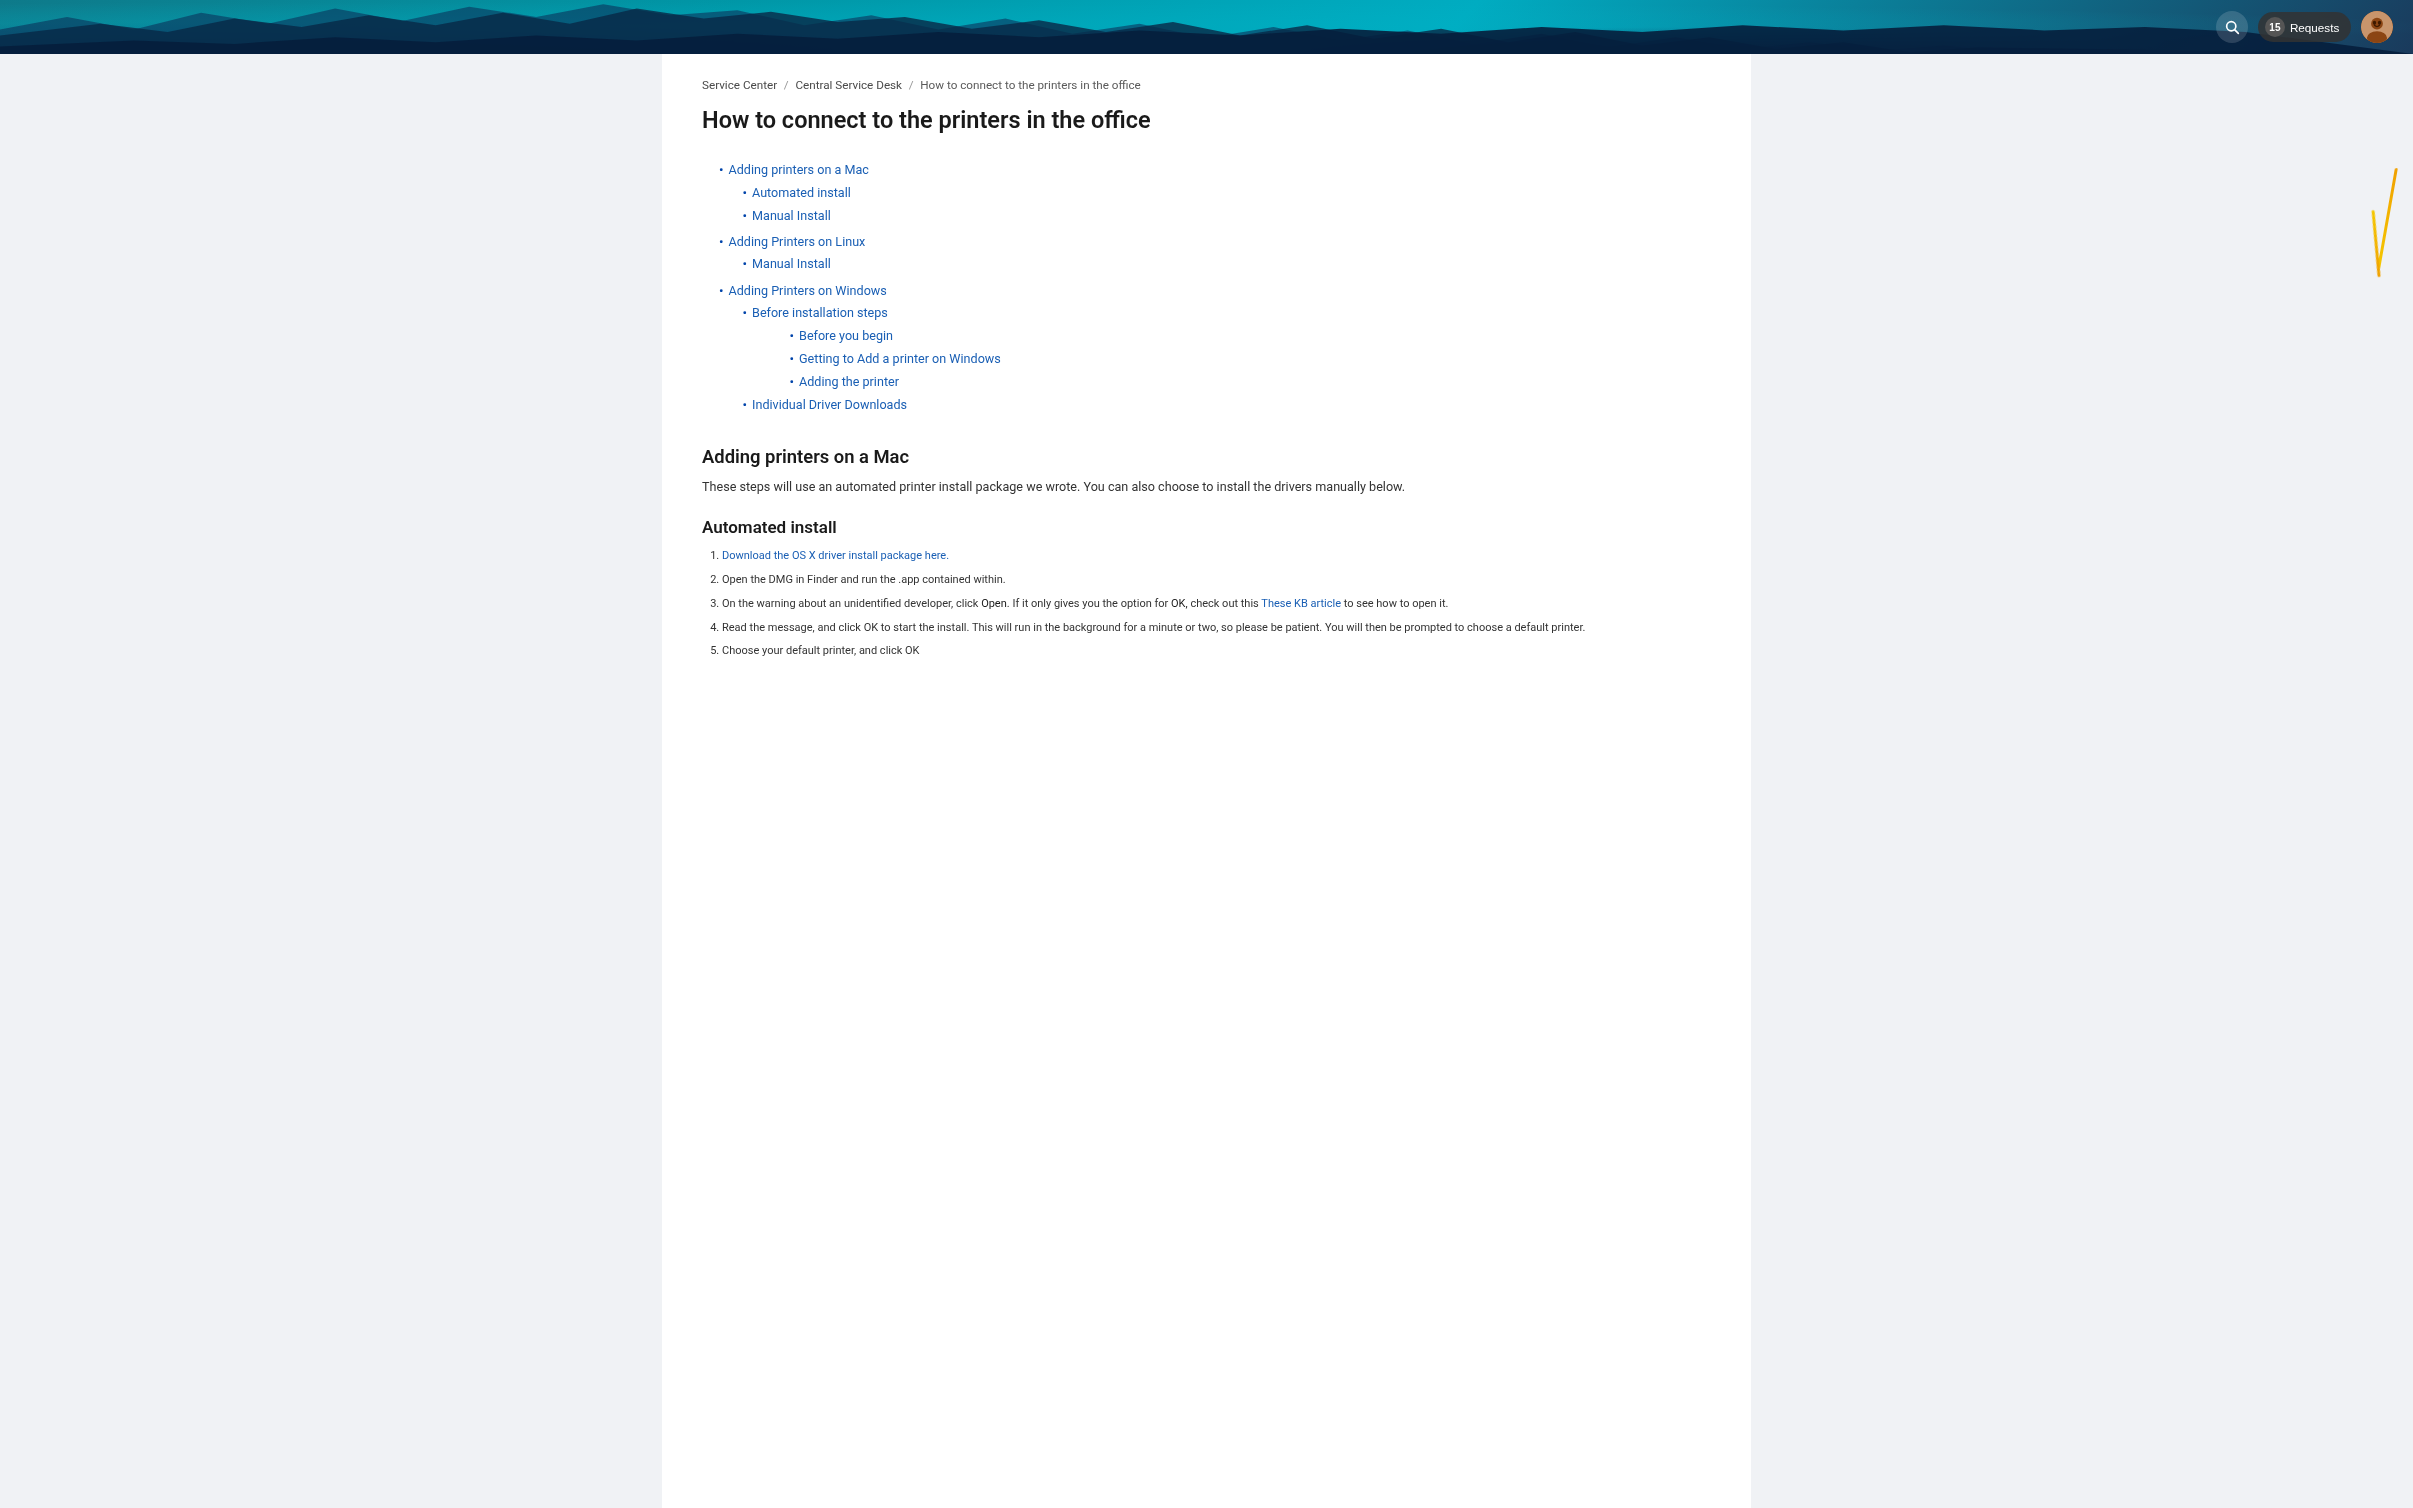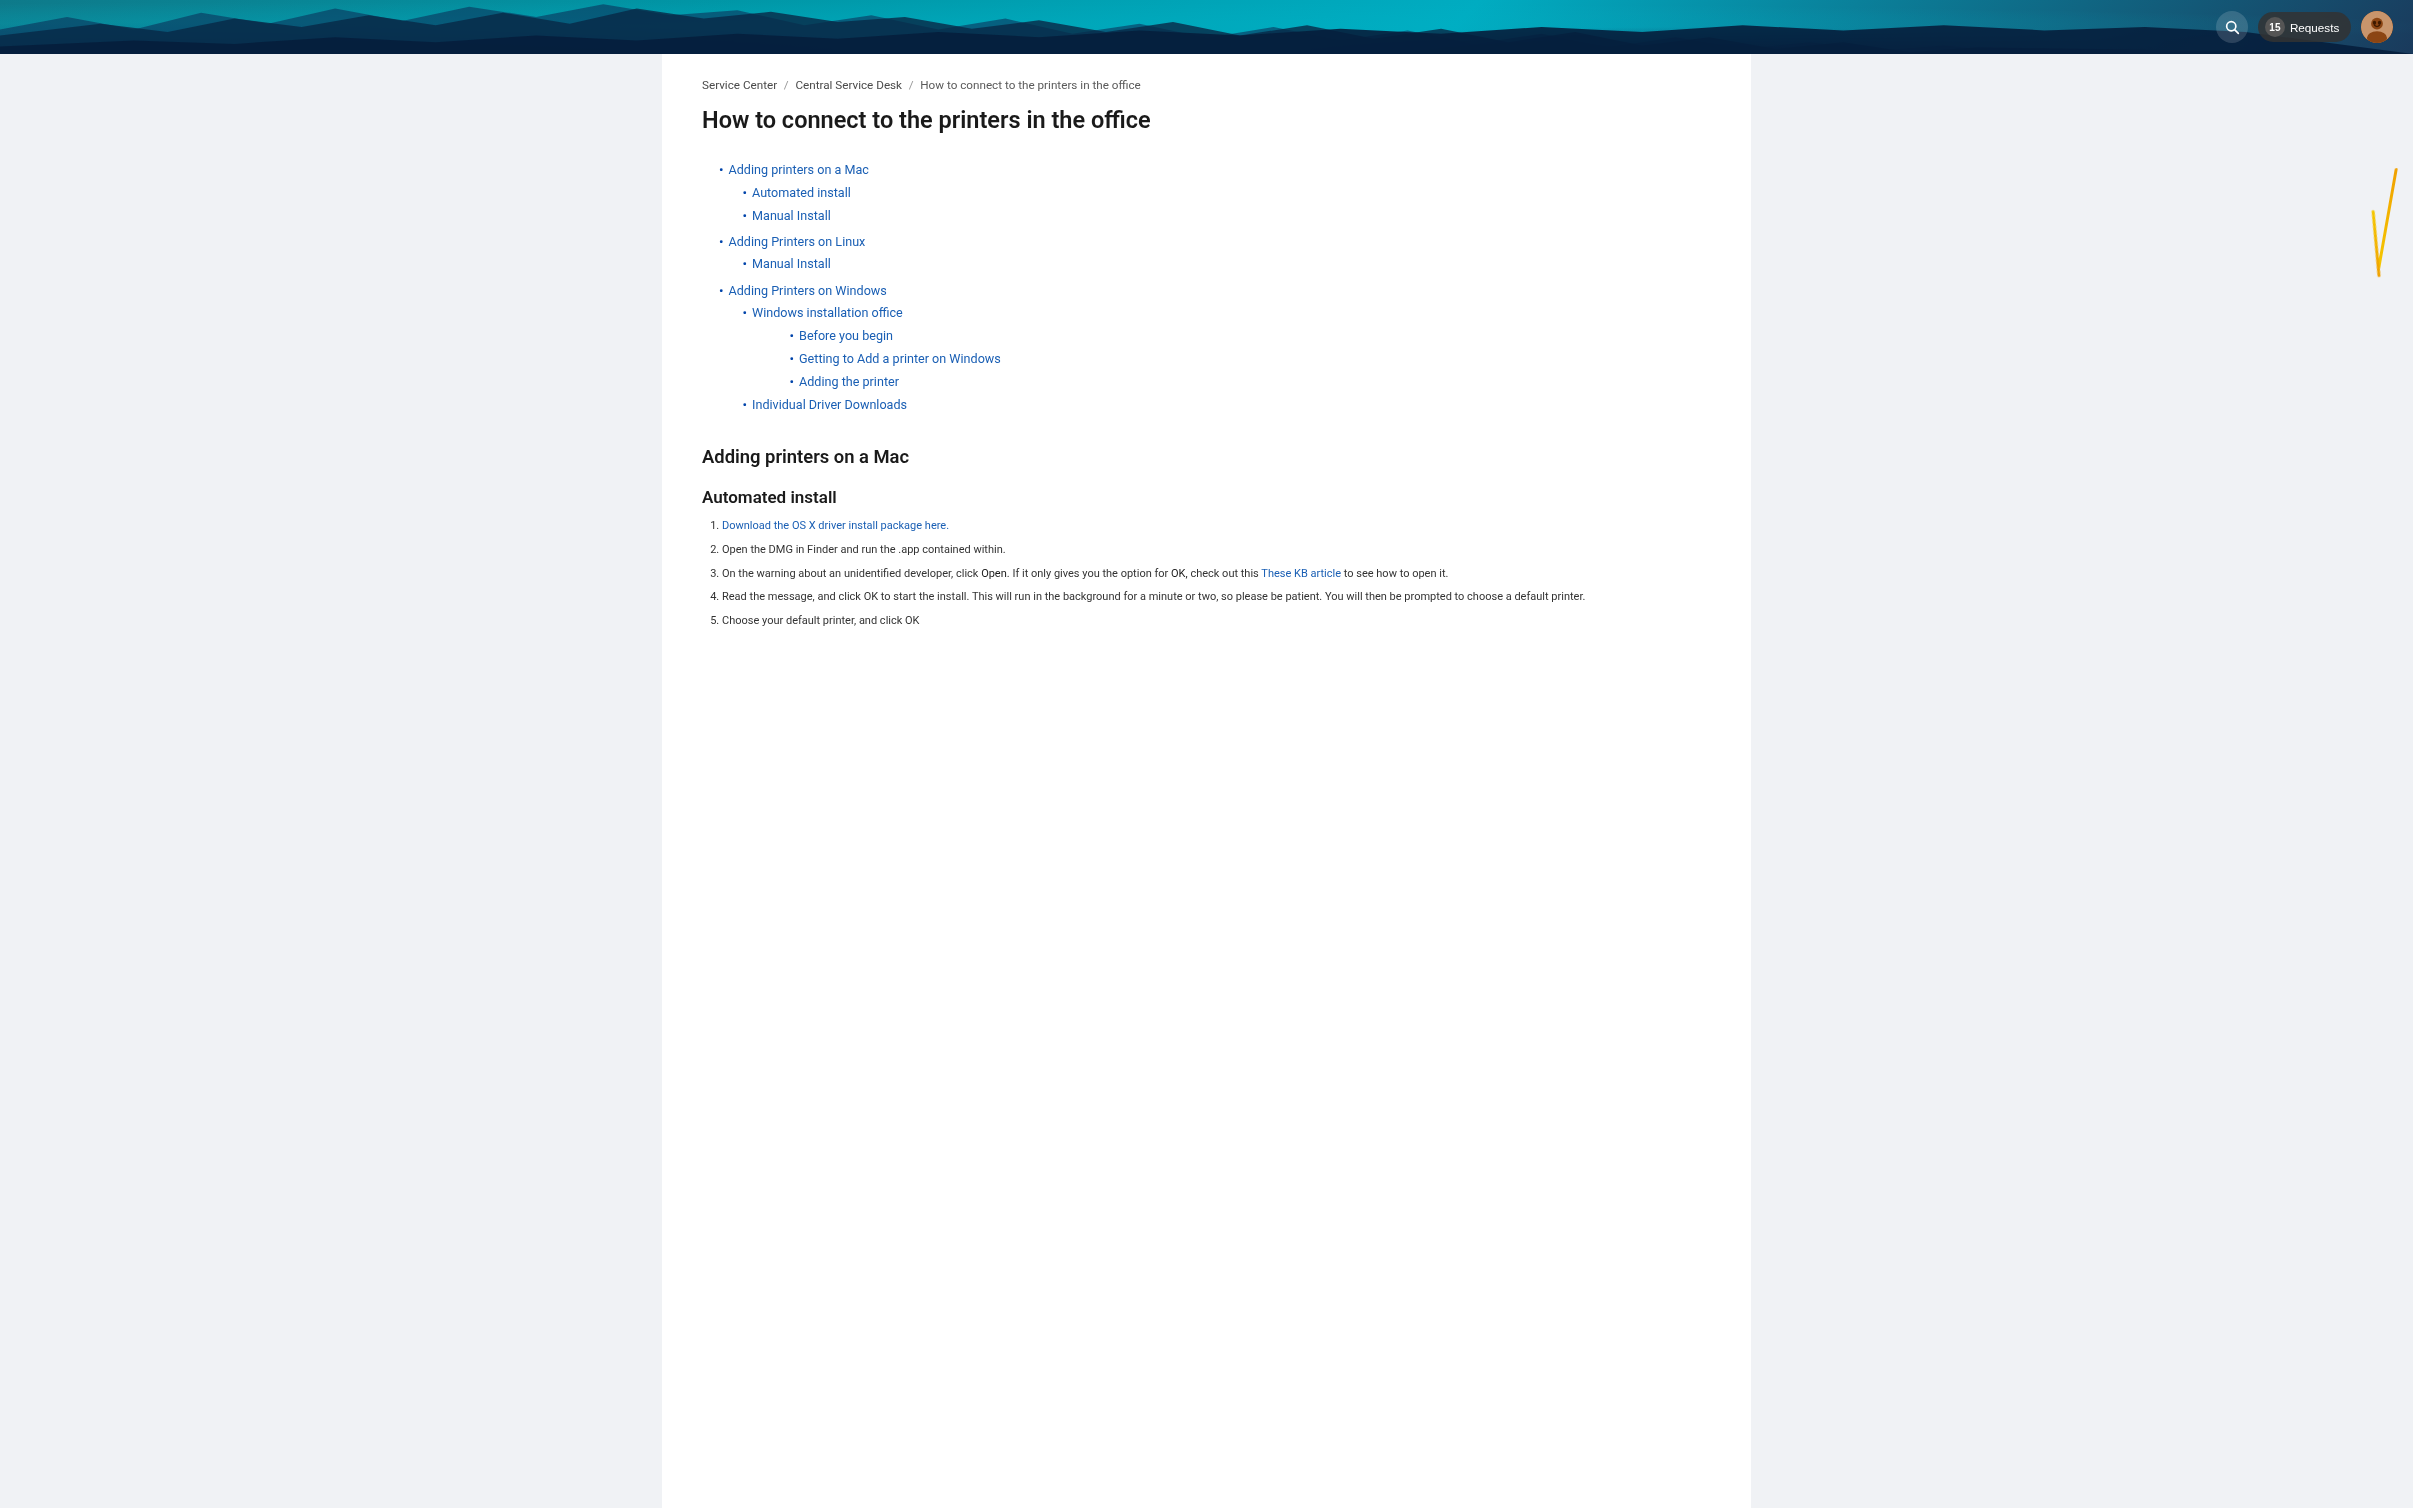--- a/index.html
+++ b/index.html
@@ -376,7 +376,7 @@
           <ul class="sub-level-1">
             <li>
               <div class="toc-bullet">
-                <a href="#">Windows installation office</a>
+                <a href="#">Before installation steps</a>
               </div>
               <ul class="sub-level-2">
                 <li>

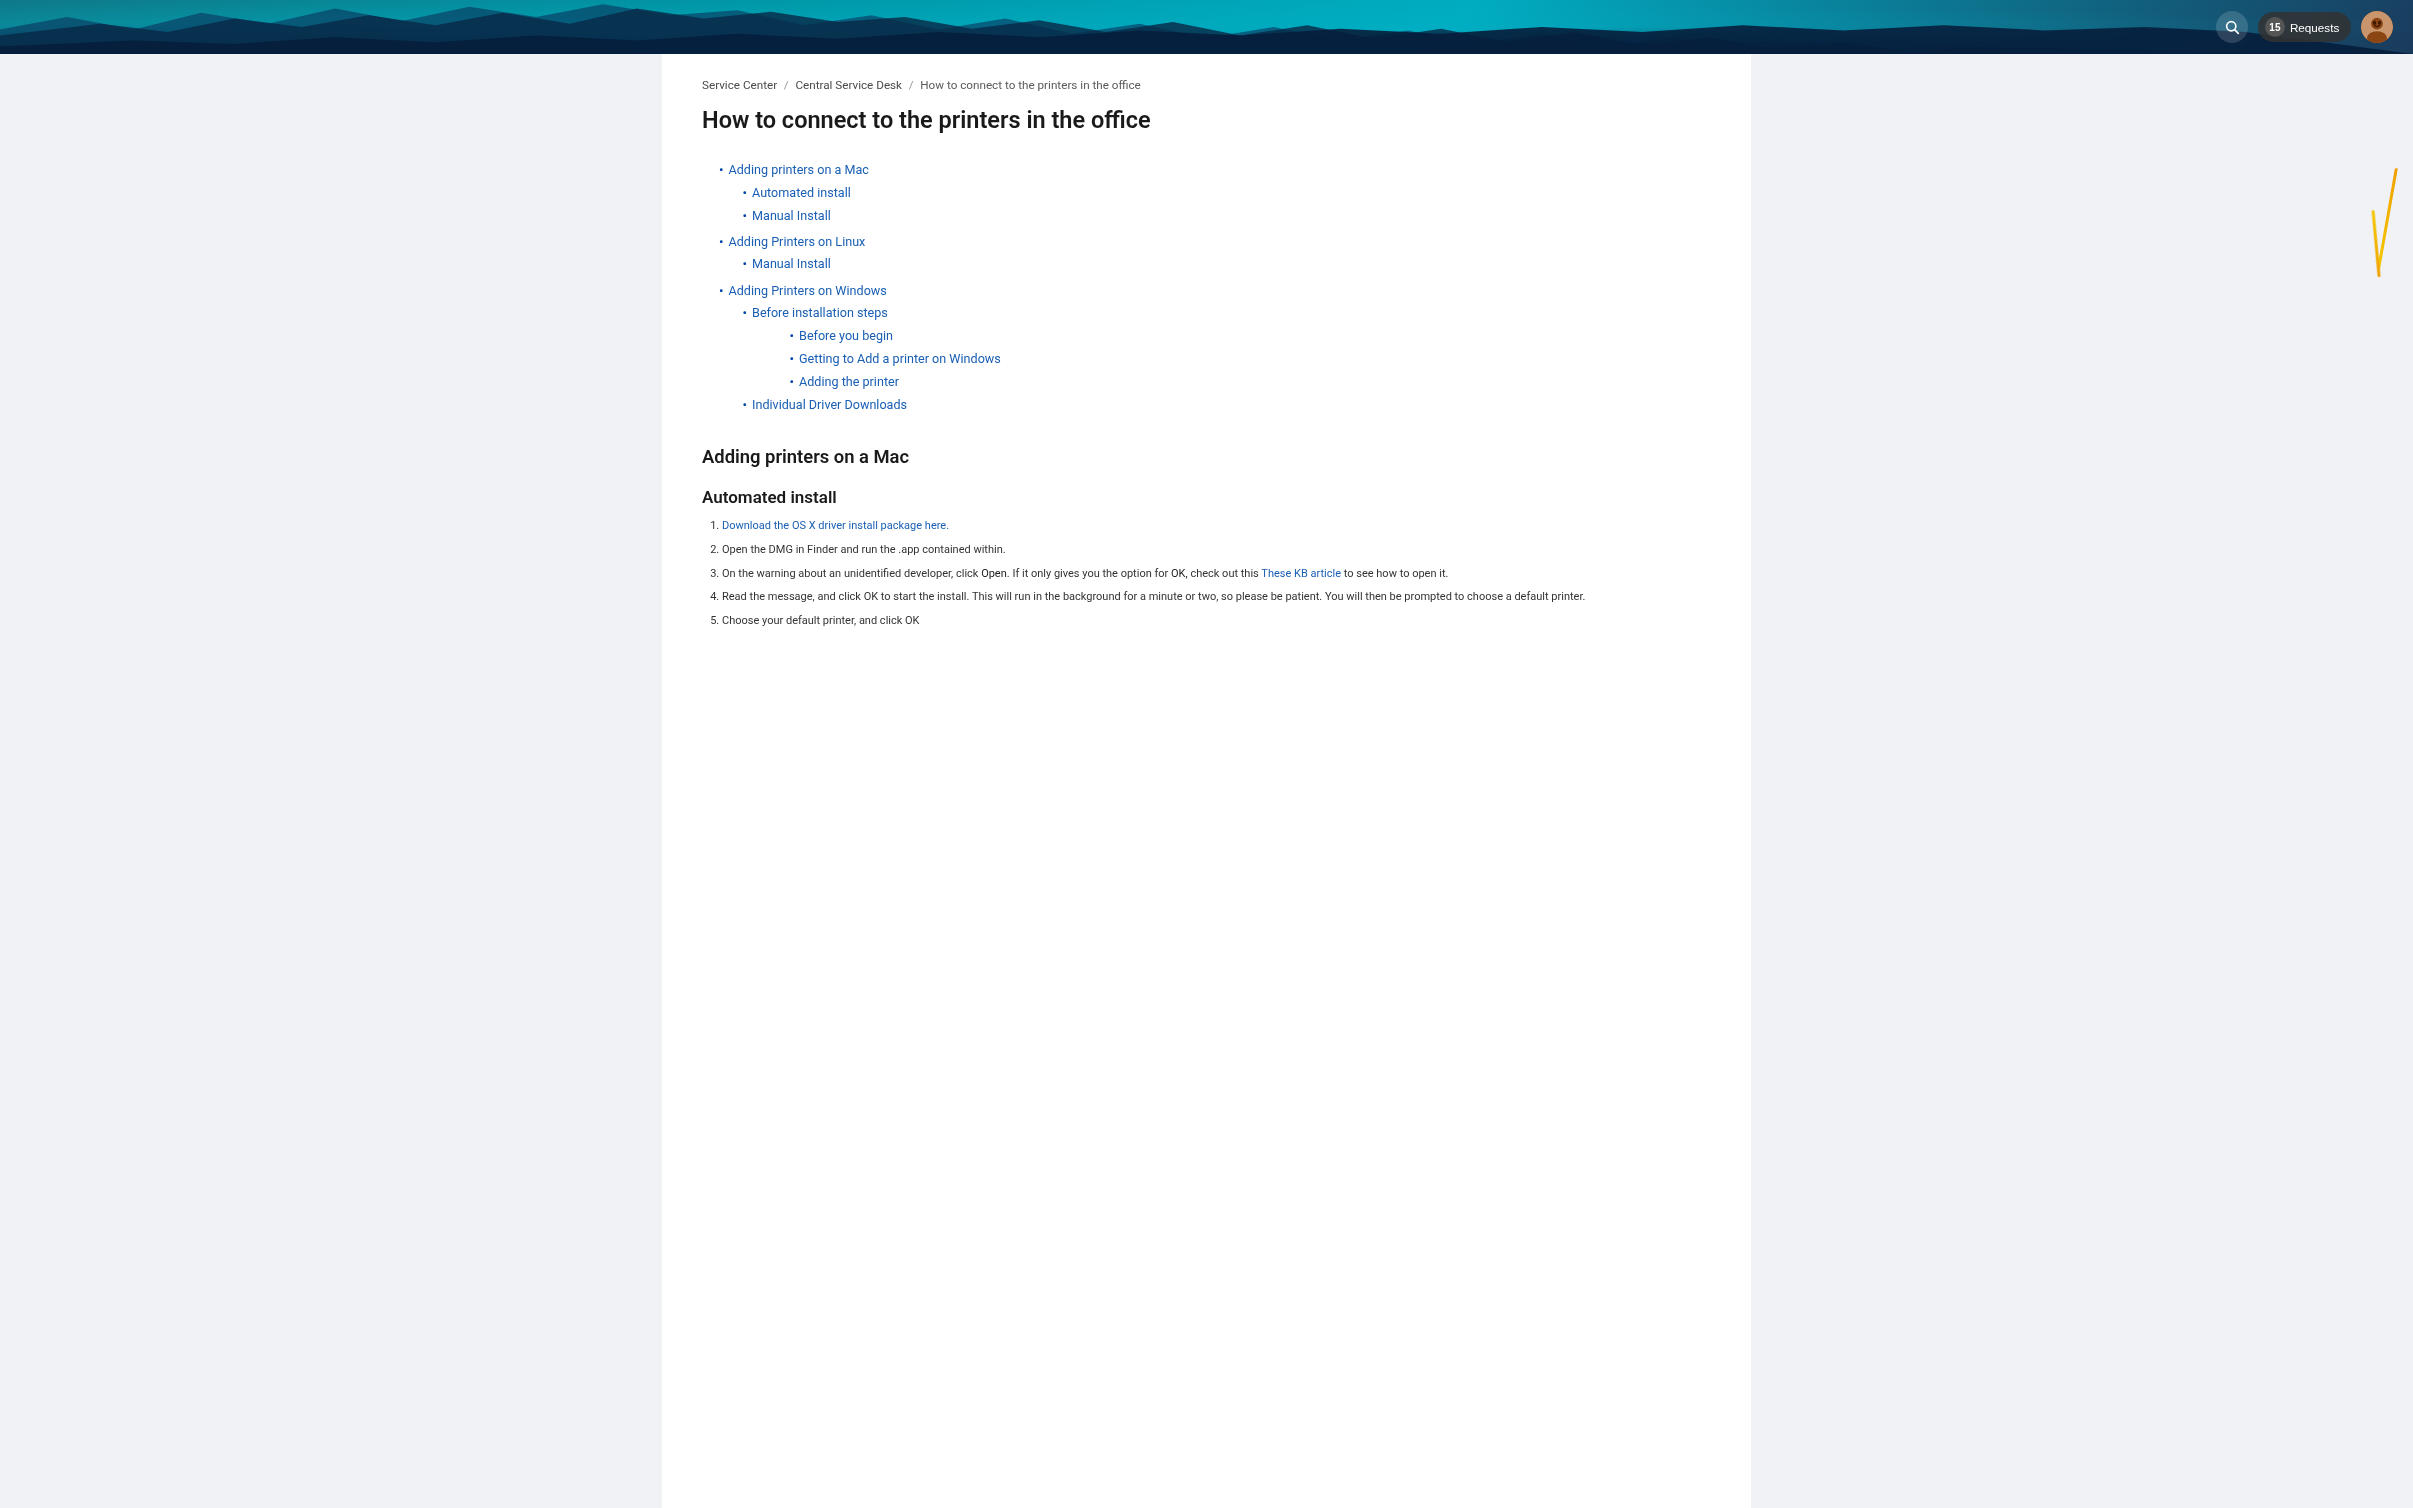--- a/index.html
+++ b/index.html
@@ -407,6 +407,7 @@
     </nav>
 
     <h2 class="section-heading">Adding printers on a Mac</h2>
+    <p class="section-intro">These steps will use an automated printer install package we wrote. You can also choose to install the drivers manually below.</p>
 
     <h3 class="subsection-heading">Automated install</h3>
 

